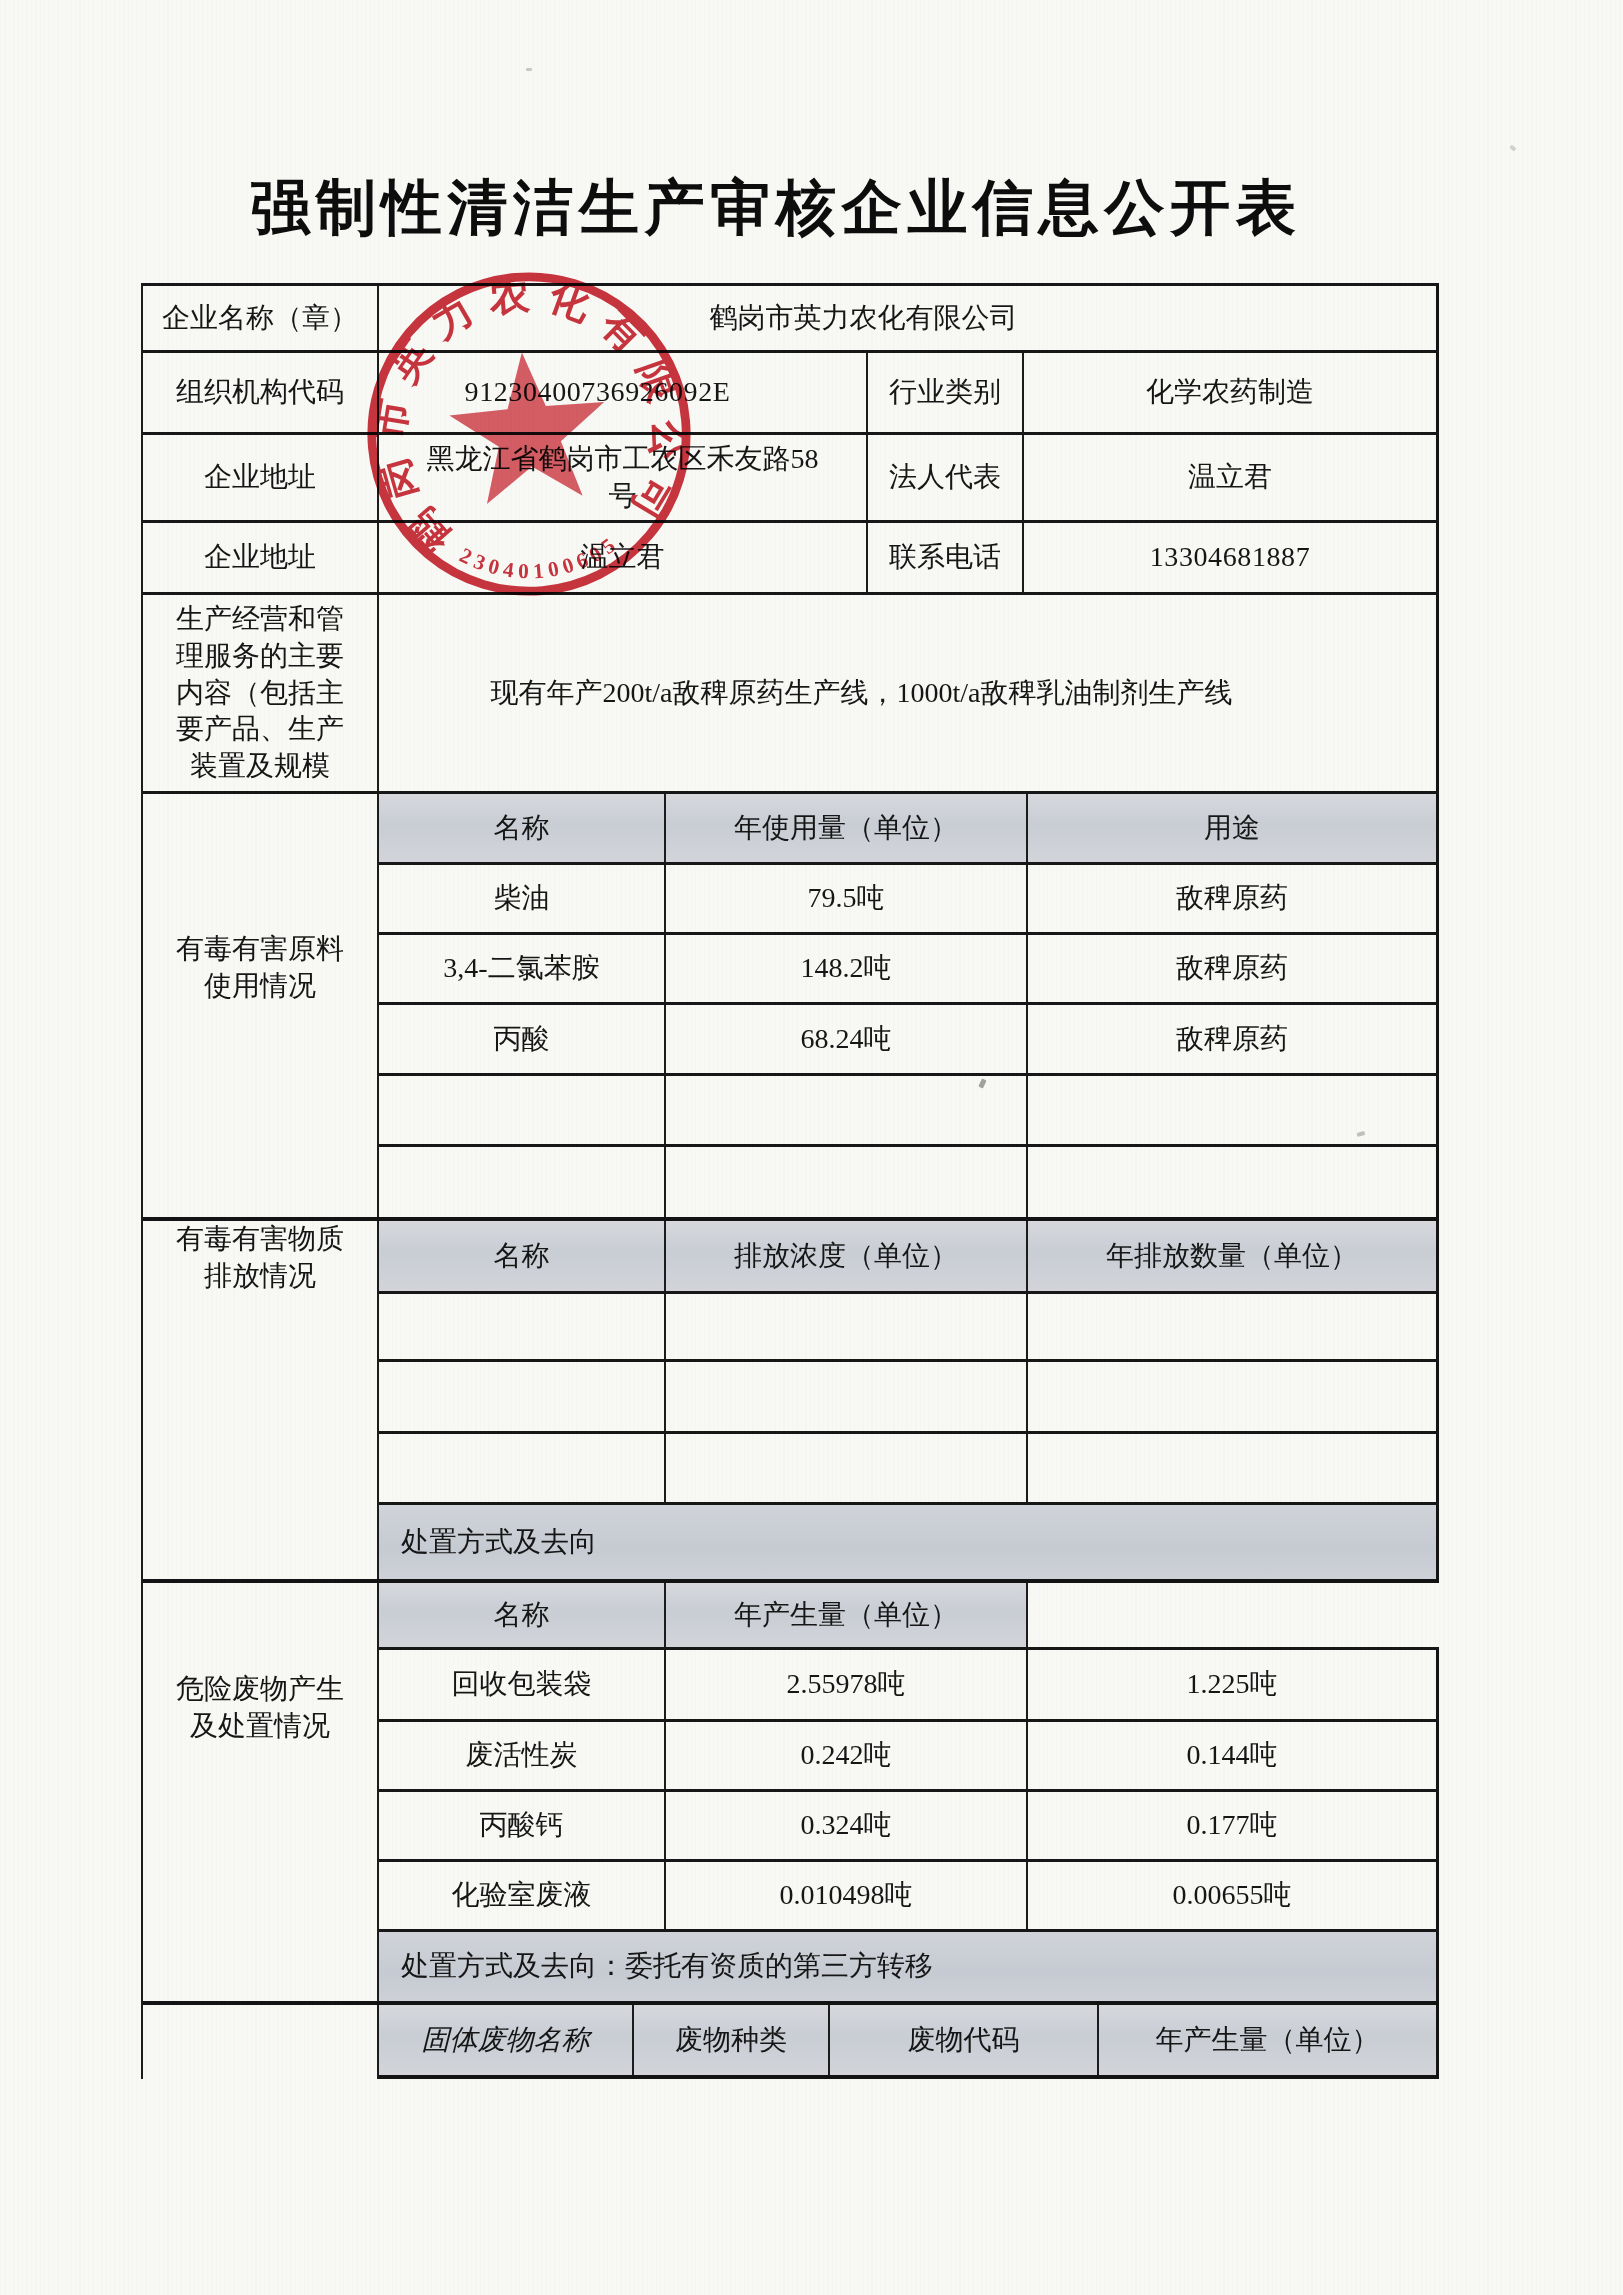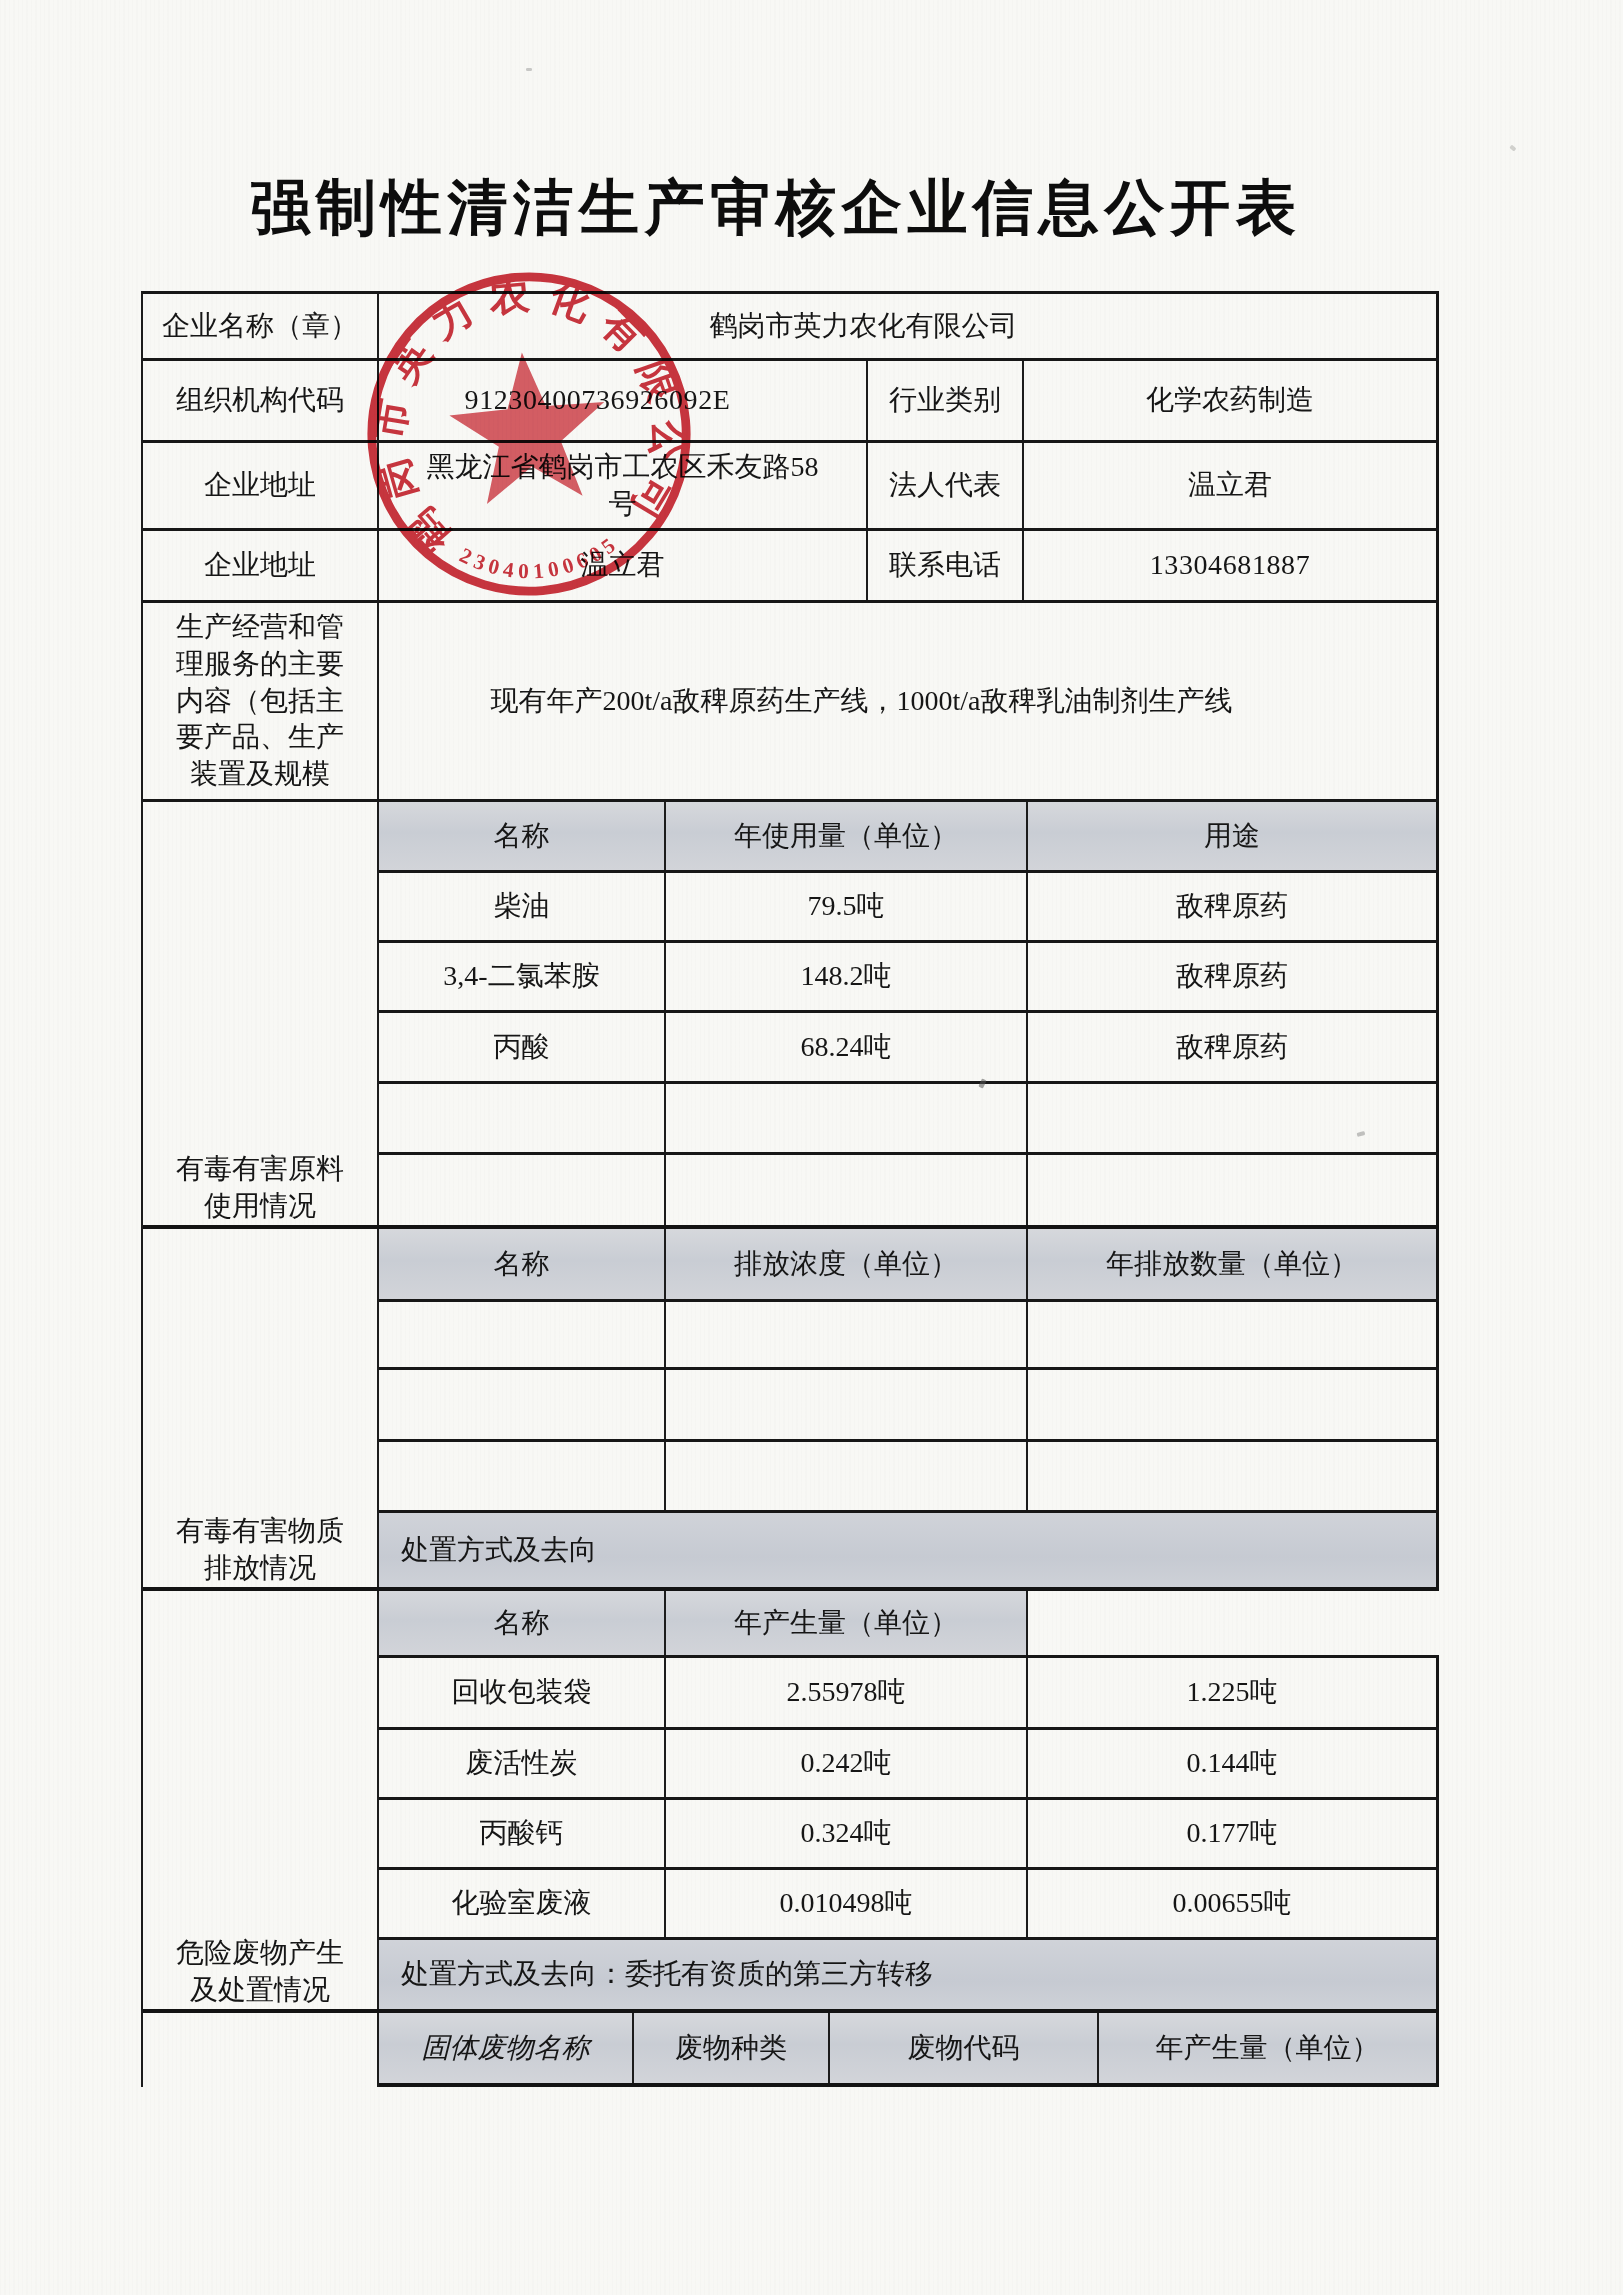--- a/index.html
+++ b/index.html
@@ -19,7 +19,7 @@
     color:#0d0d0d;
   }
   .tbl{
-    position:absolute;left:141px;top:291px;width:1298px;
+    position:absolute;left:141px;top:283px;width:1298px;
     border-left:2.5px solid #1c1c1c;border-top:3.1px solid #171717;
     box-sizing:border-box;
     font-size:28px;

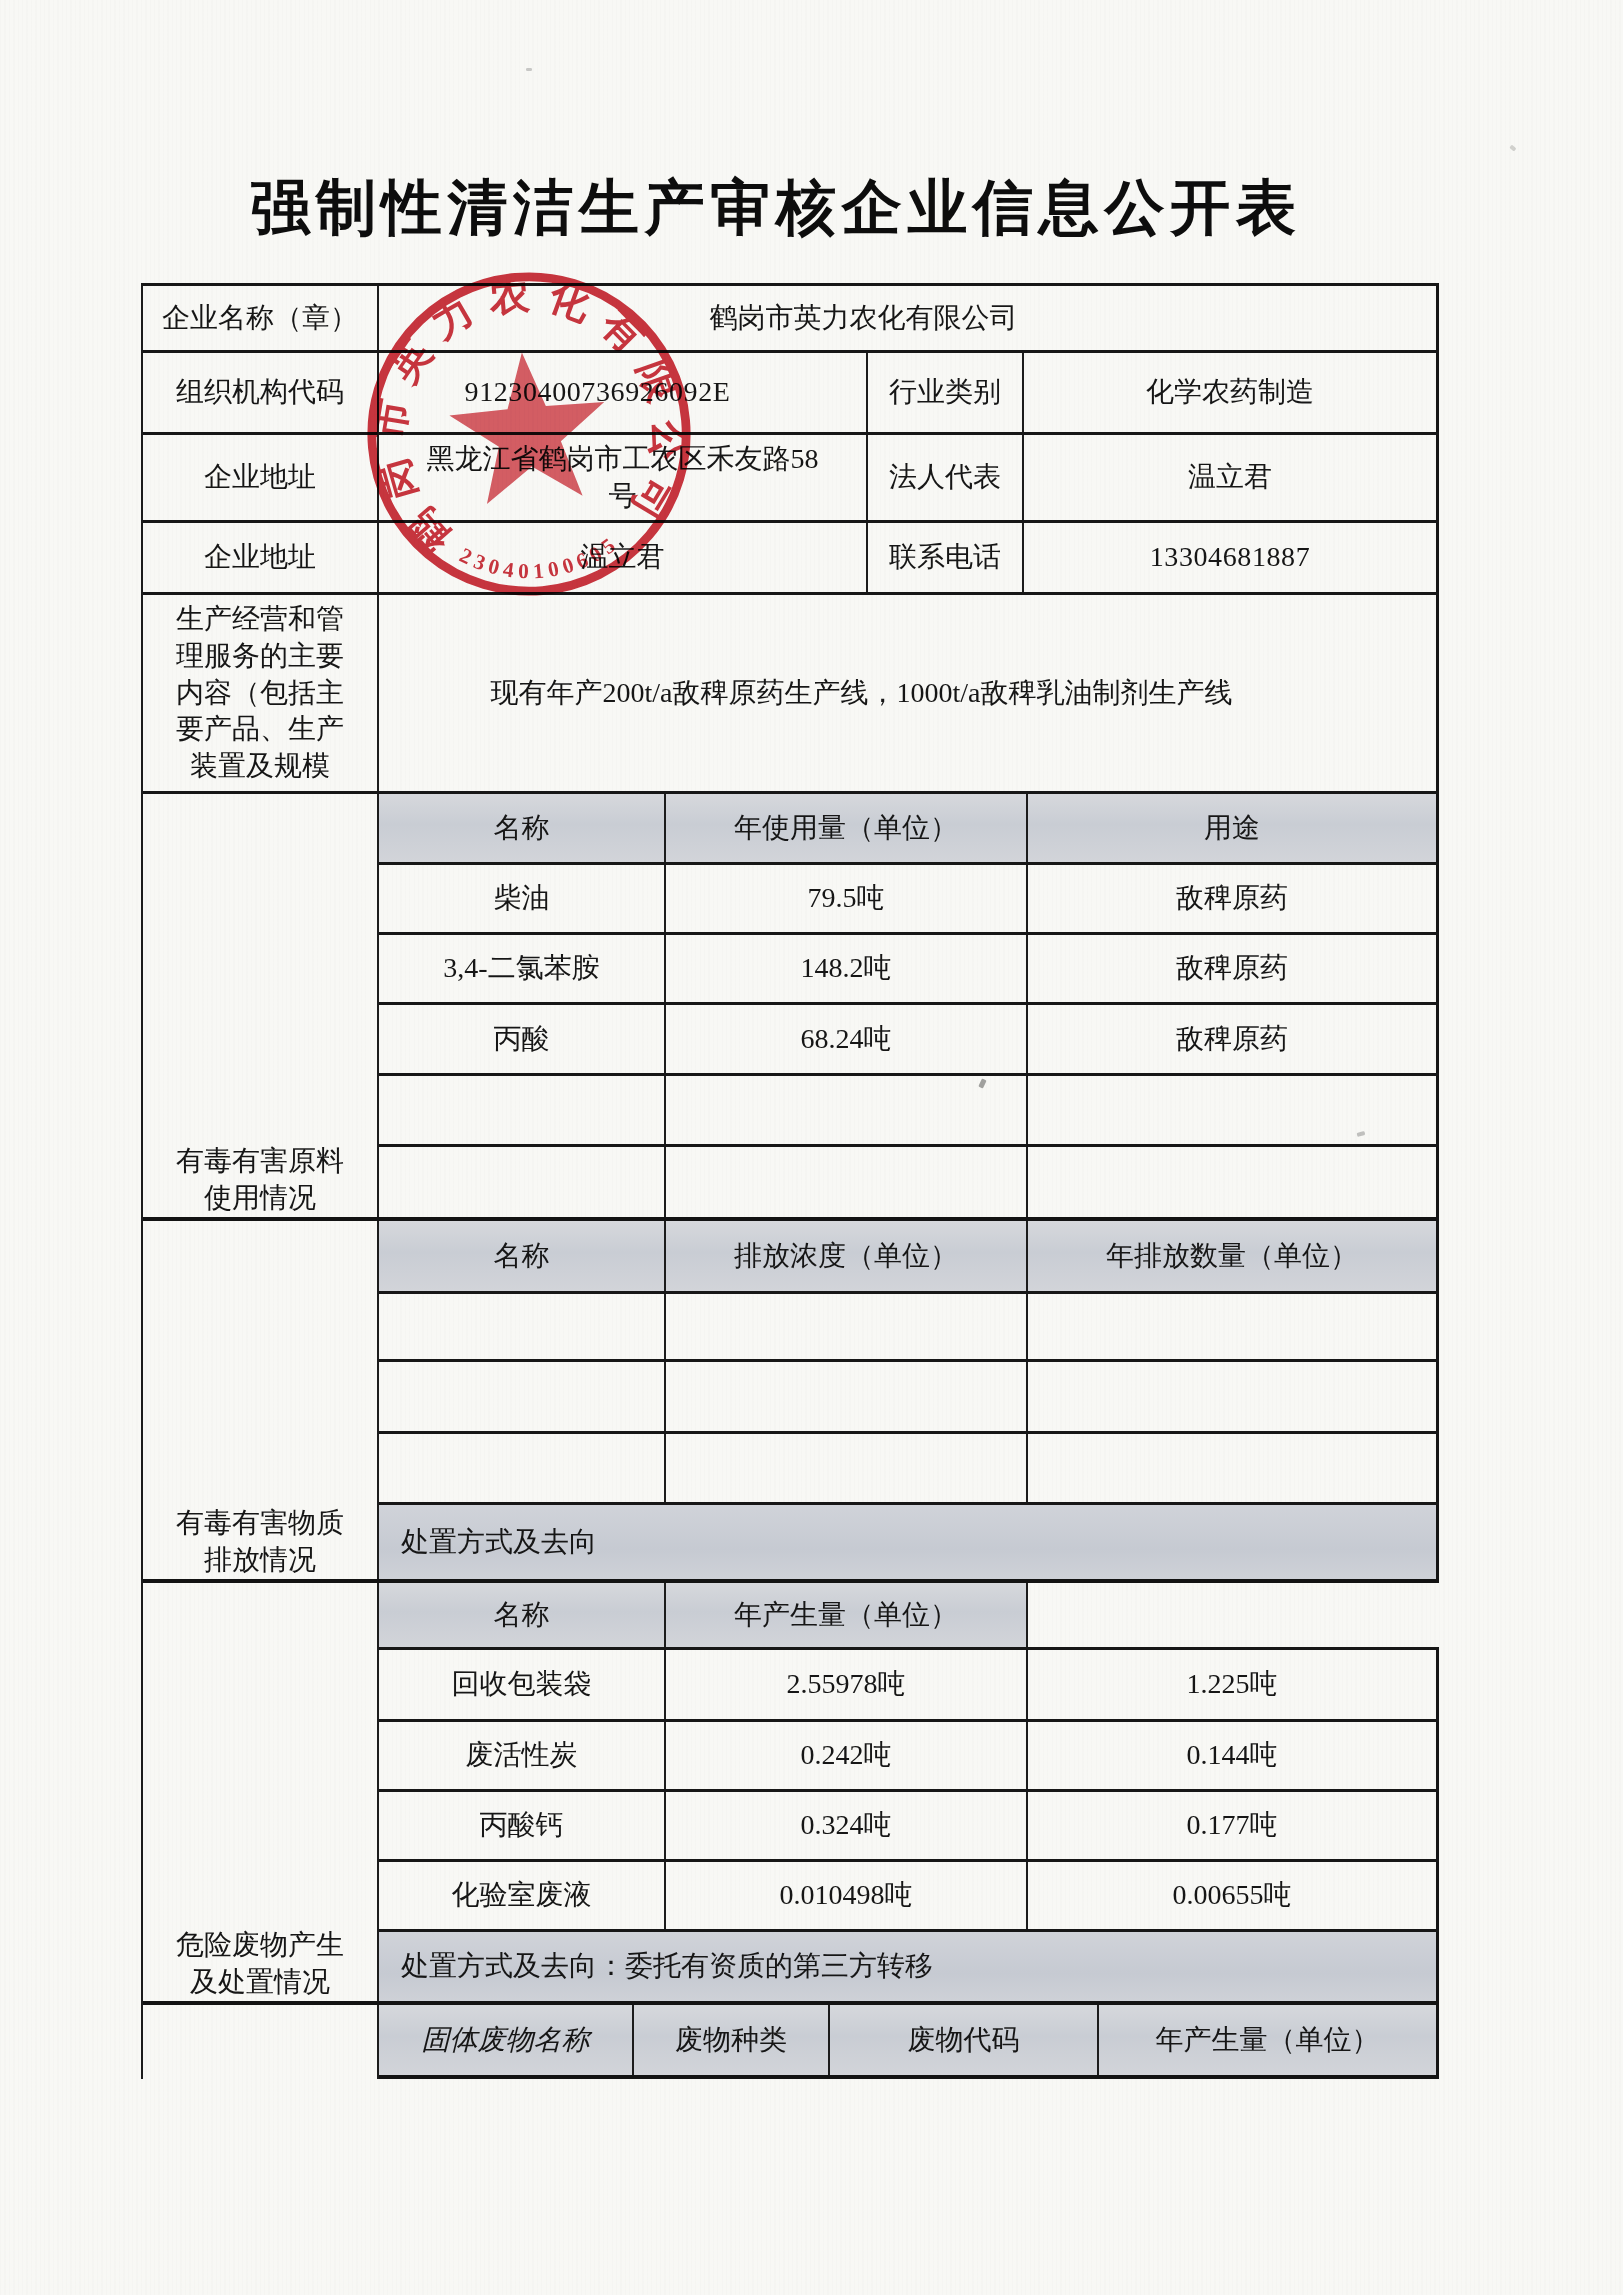--- a/index.html
+++ b/index.html
@@ -44,7 +44,7 @@
   .sec.open{border-bottom:none;}
   .seclabel{
     width:236px;border-right:2.5px solid #1c1c1c;box-sizing:border-box;
-    display:flex;align-items:flex-end;justify-content:center;text-align:center;
+    display:flex;align-items:flex-start;justify-content:center;text-align:center;
   }
   .secbody{flex:1;display:flex;flex-direction:column;}
   .secbody .row:last-child{border-bottom:none;}

